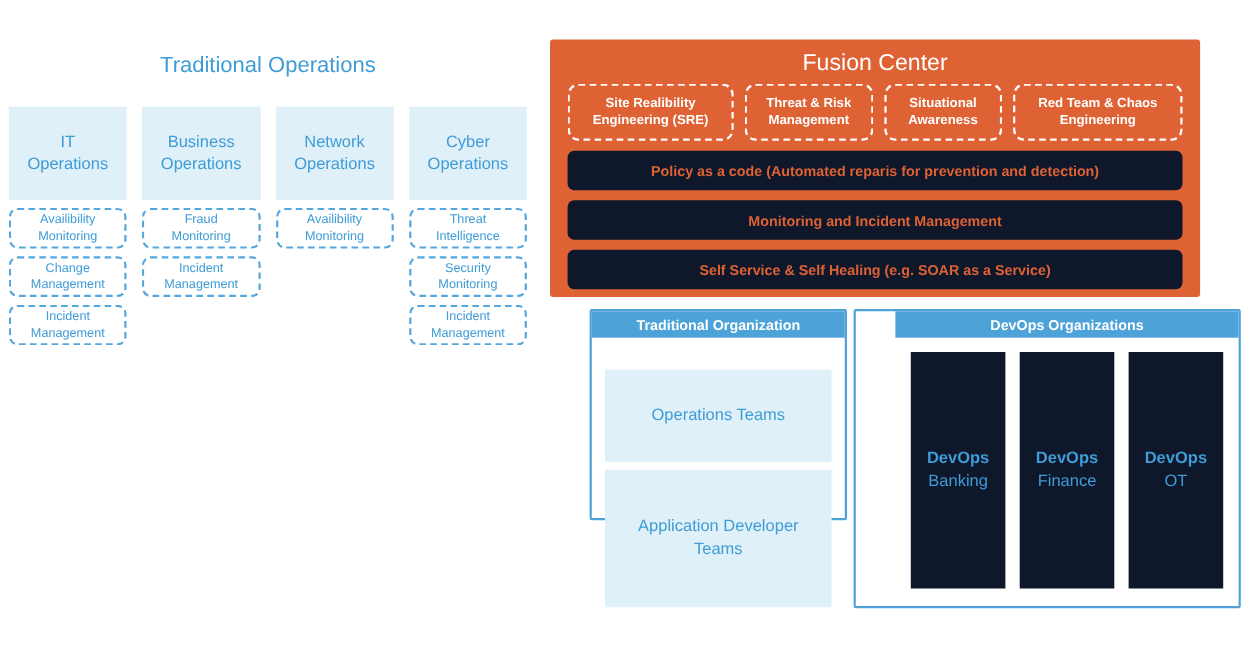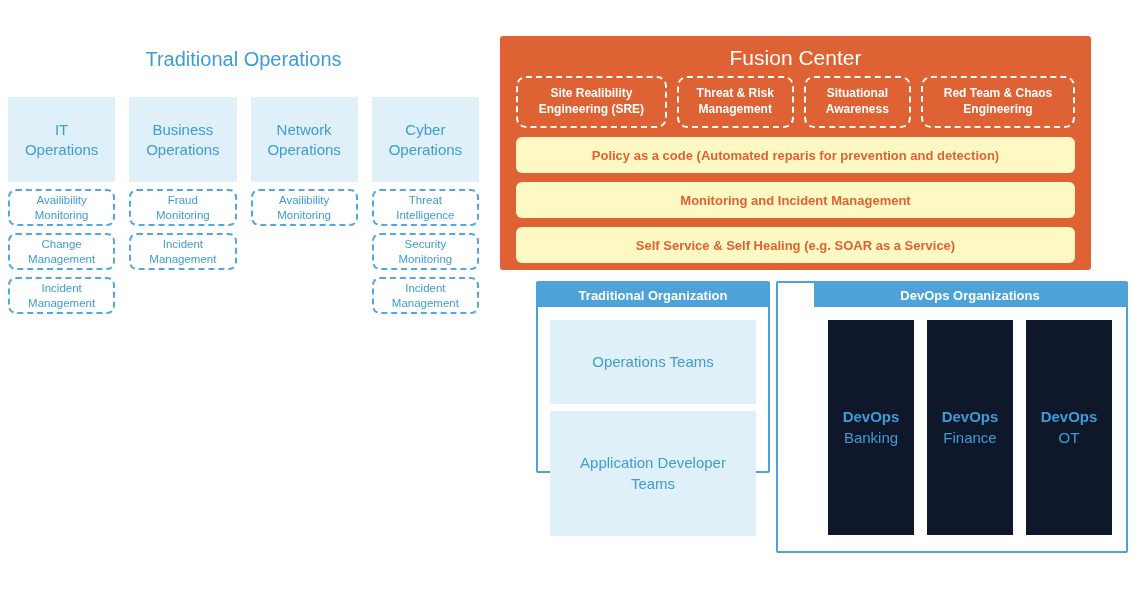--- a/index.html
+++ b/index.html
@@ -46,7 +46,7 @@
   .pillar.p1 { flex: 1.42; } .pillar.p2 { flex: 1.09; }
   .pillar.p3 { flex: 1.00; } .pillar.p4 { flex: 1.45; }
   .fusion-bar {
-    margin-top: 9px; height: 36px; background: #fef9c3; border-radius: 6px;
+    margin-top: 9px; height: 36px; background: #0f172a; border-radius: 6px;
     color: #DE6234; font-size: 13px; font-weight: bold;
     display: flex; align-items: center; justify-content: center; text-align: center;
   }

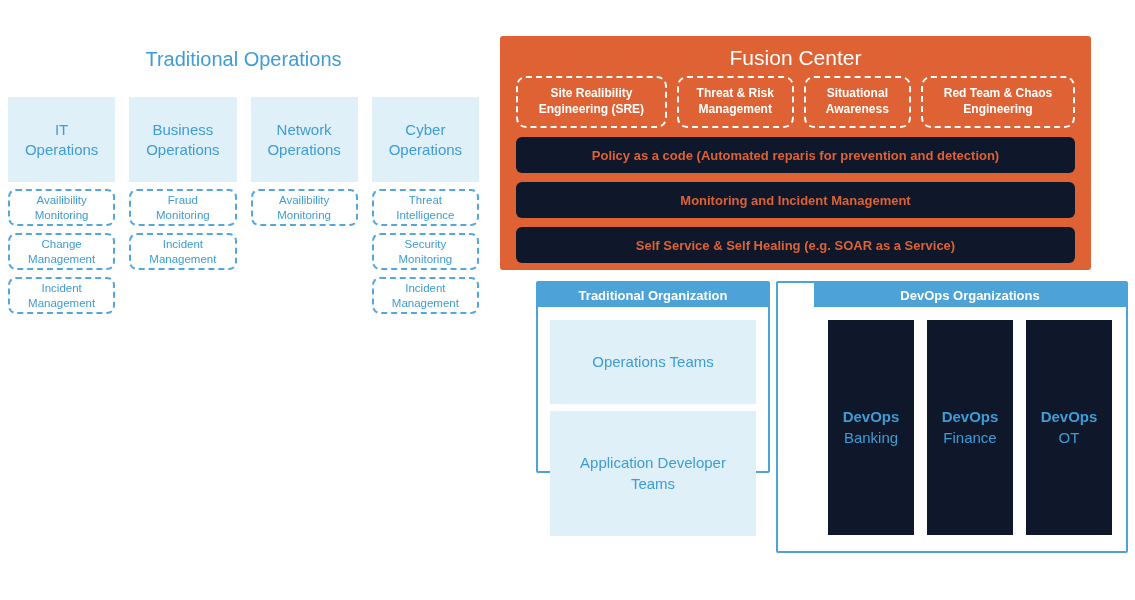--- a/index.html
+++ b/index.html
@@ -62,7 +62,7 @@
     display: flex; align-items: center; justify-content: center; text-align: center;
   }
   .trad-org { left: 536px; width: 234px; height: 192px; }
-  .trad-org-body { padding: 13px 12px 0 12px; }
+  .trad-org-body { padding: 29px 12px 0 12px; }
   .team-box {
     background: #DFF0F8; color: #3E9CD6; font-size: 15px; line-height: 1.35;
     display: flex; align-items: center; justify-content: center; text-align: center;

